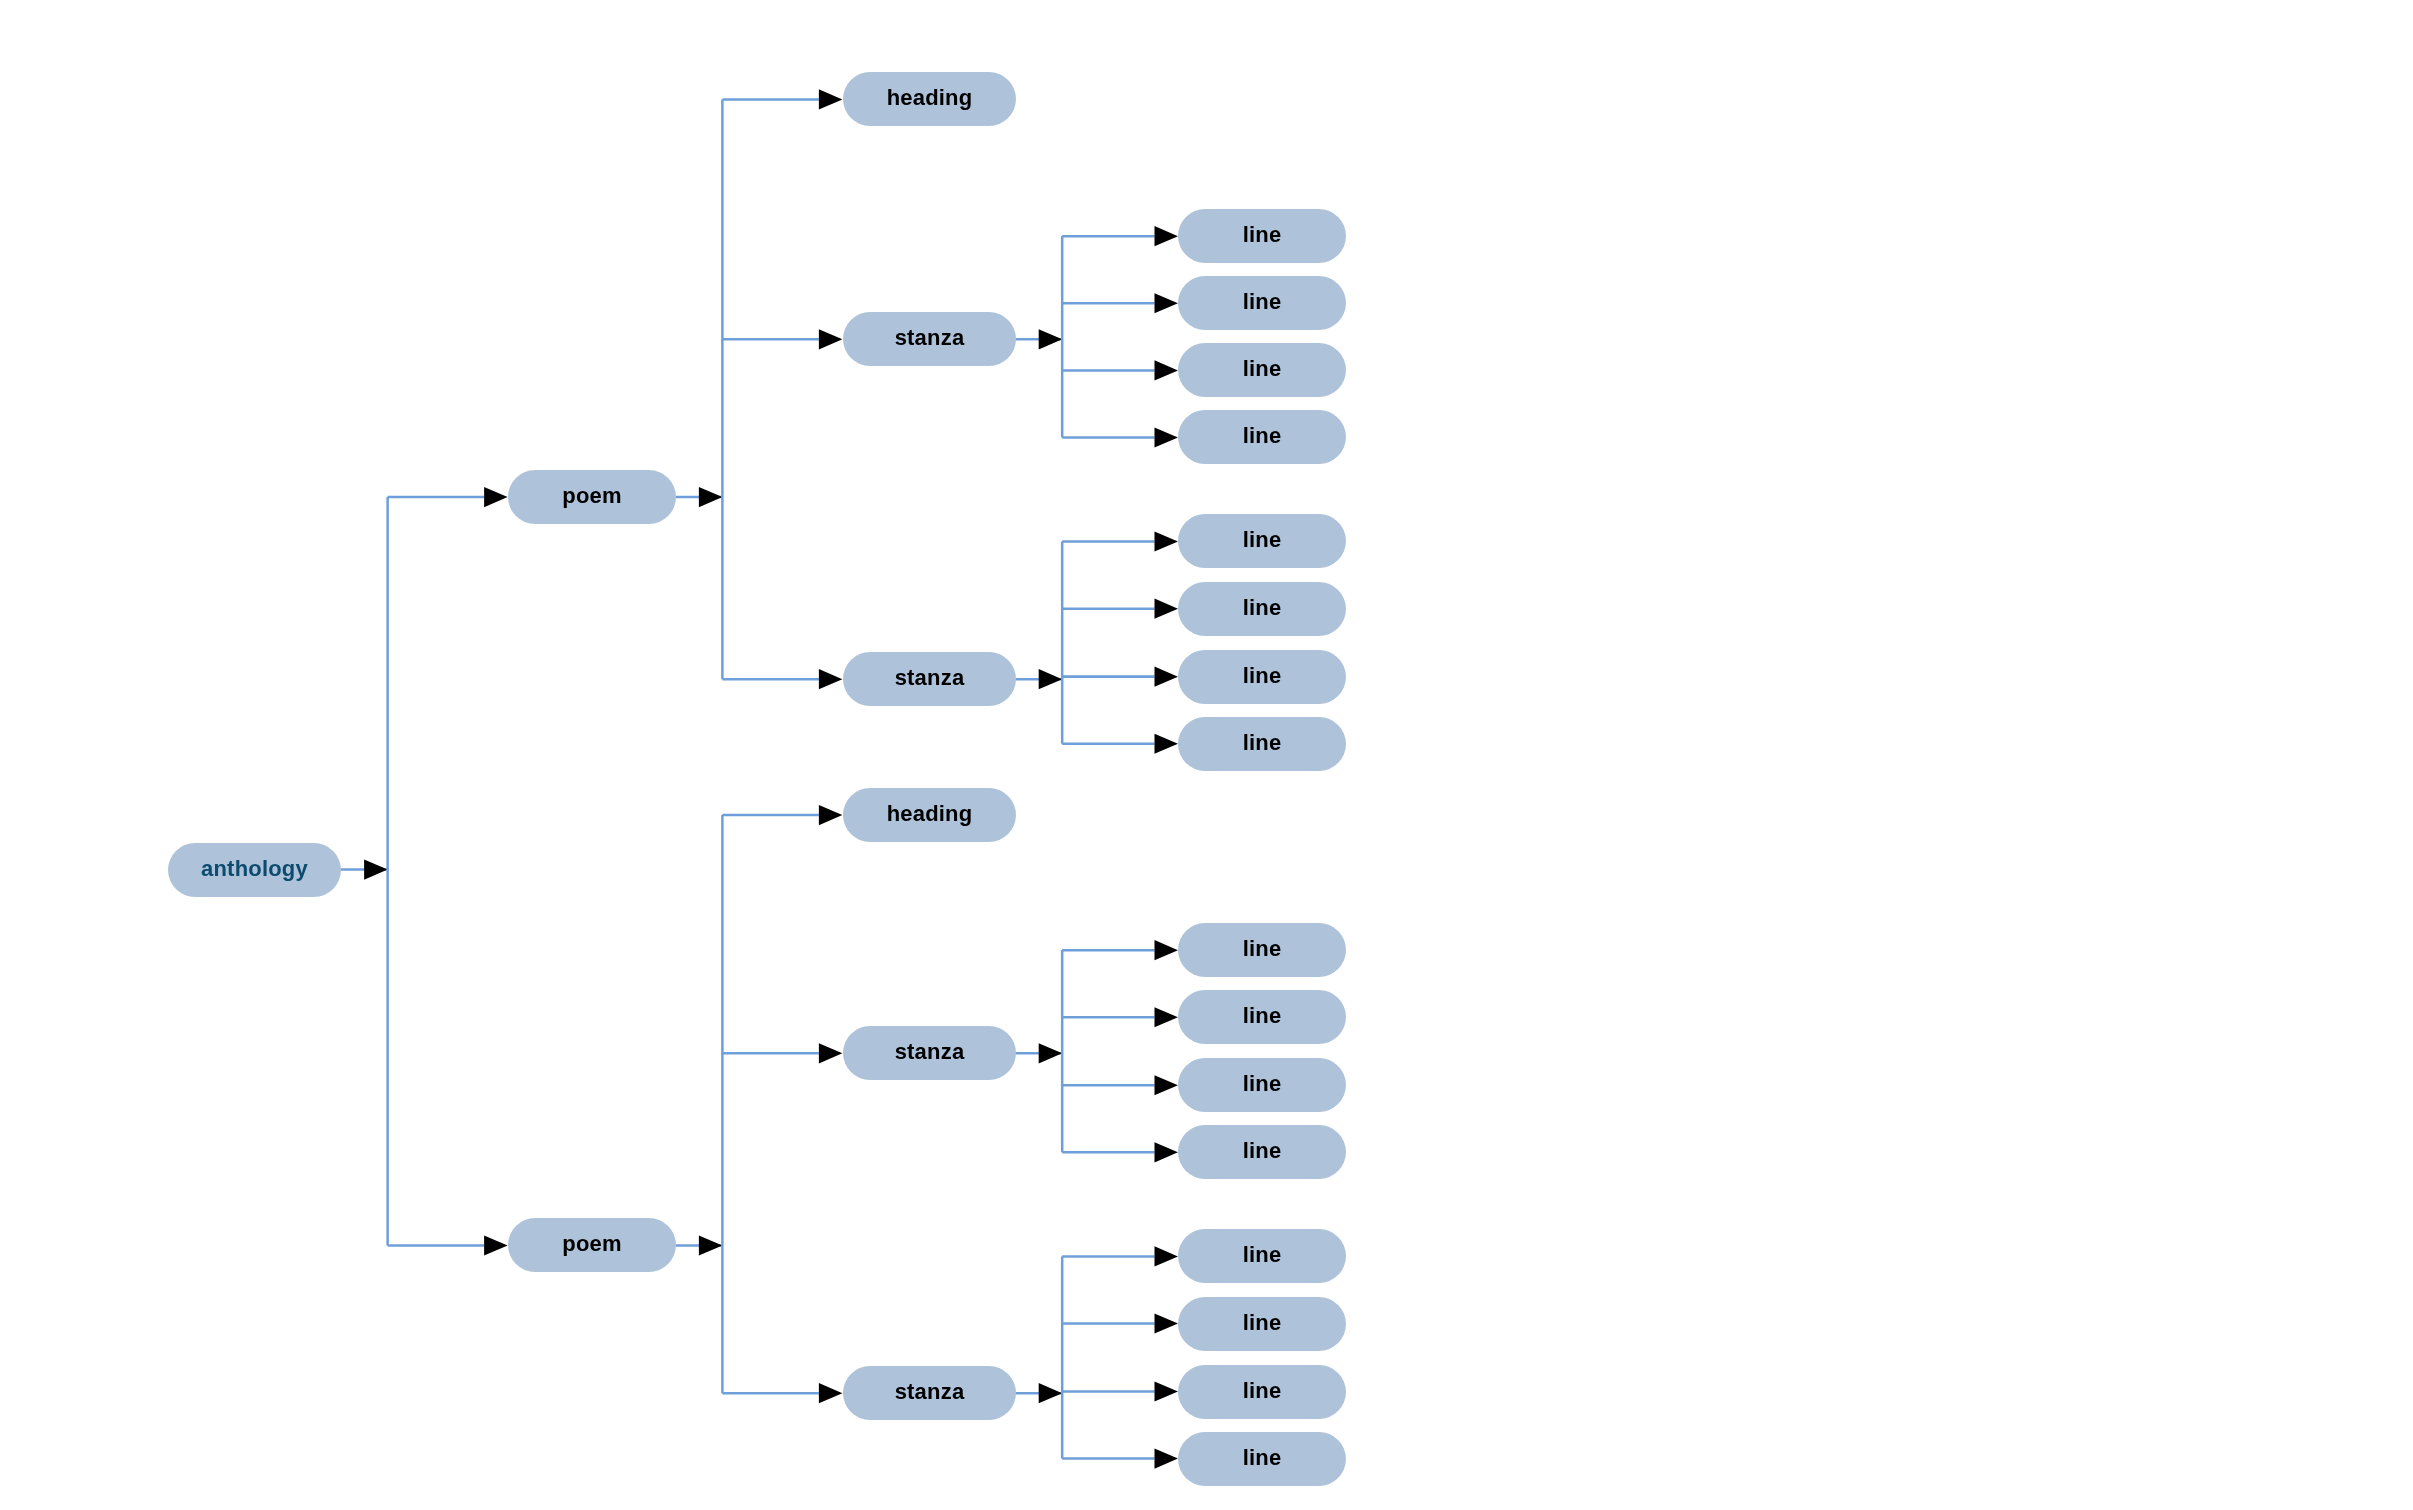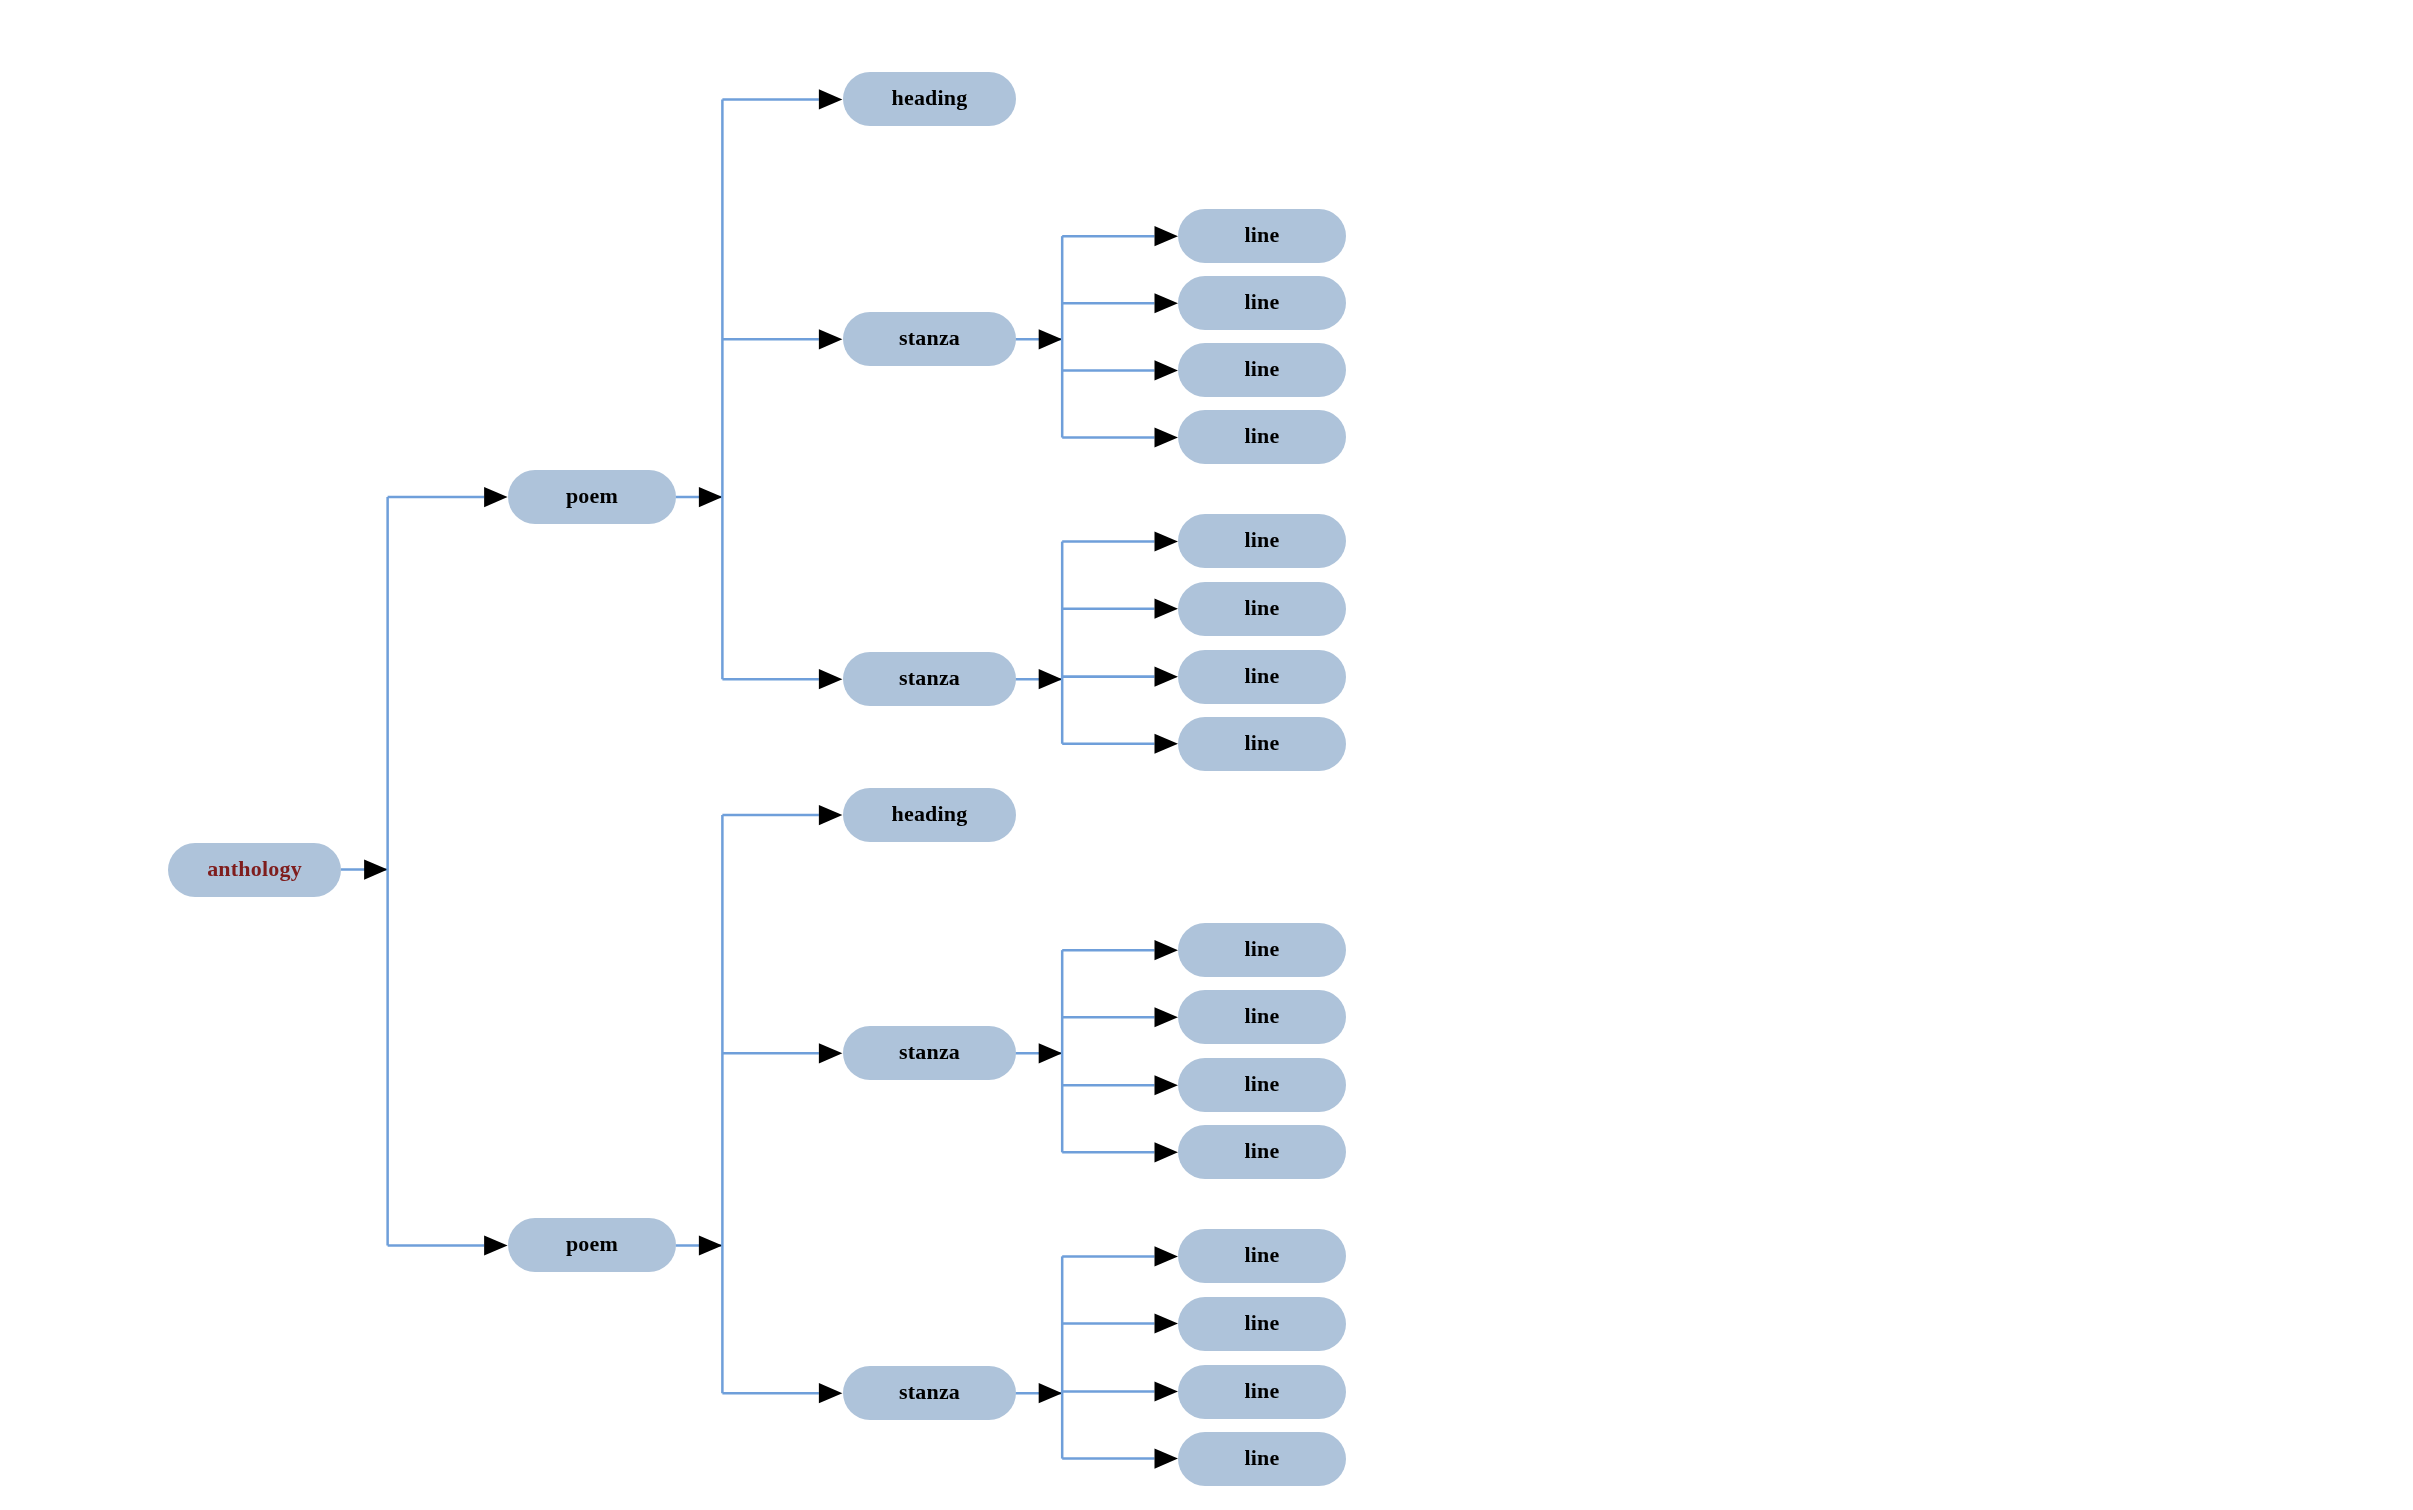--- a/index.html
+++ b/index.html
@@ -36,7 +36,7 @@
     background: #aec3da;
     color: #000000;
     font-weight: bold;
-    font-family: Liberation Serif, serif;
+    font-family: Liberation Sans, sans-serif;
     white-space: nowrap;
     letter-spacing: 0.2px;
   }

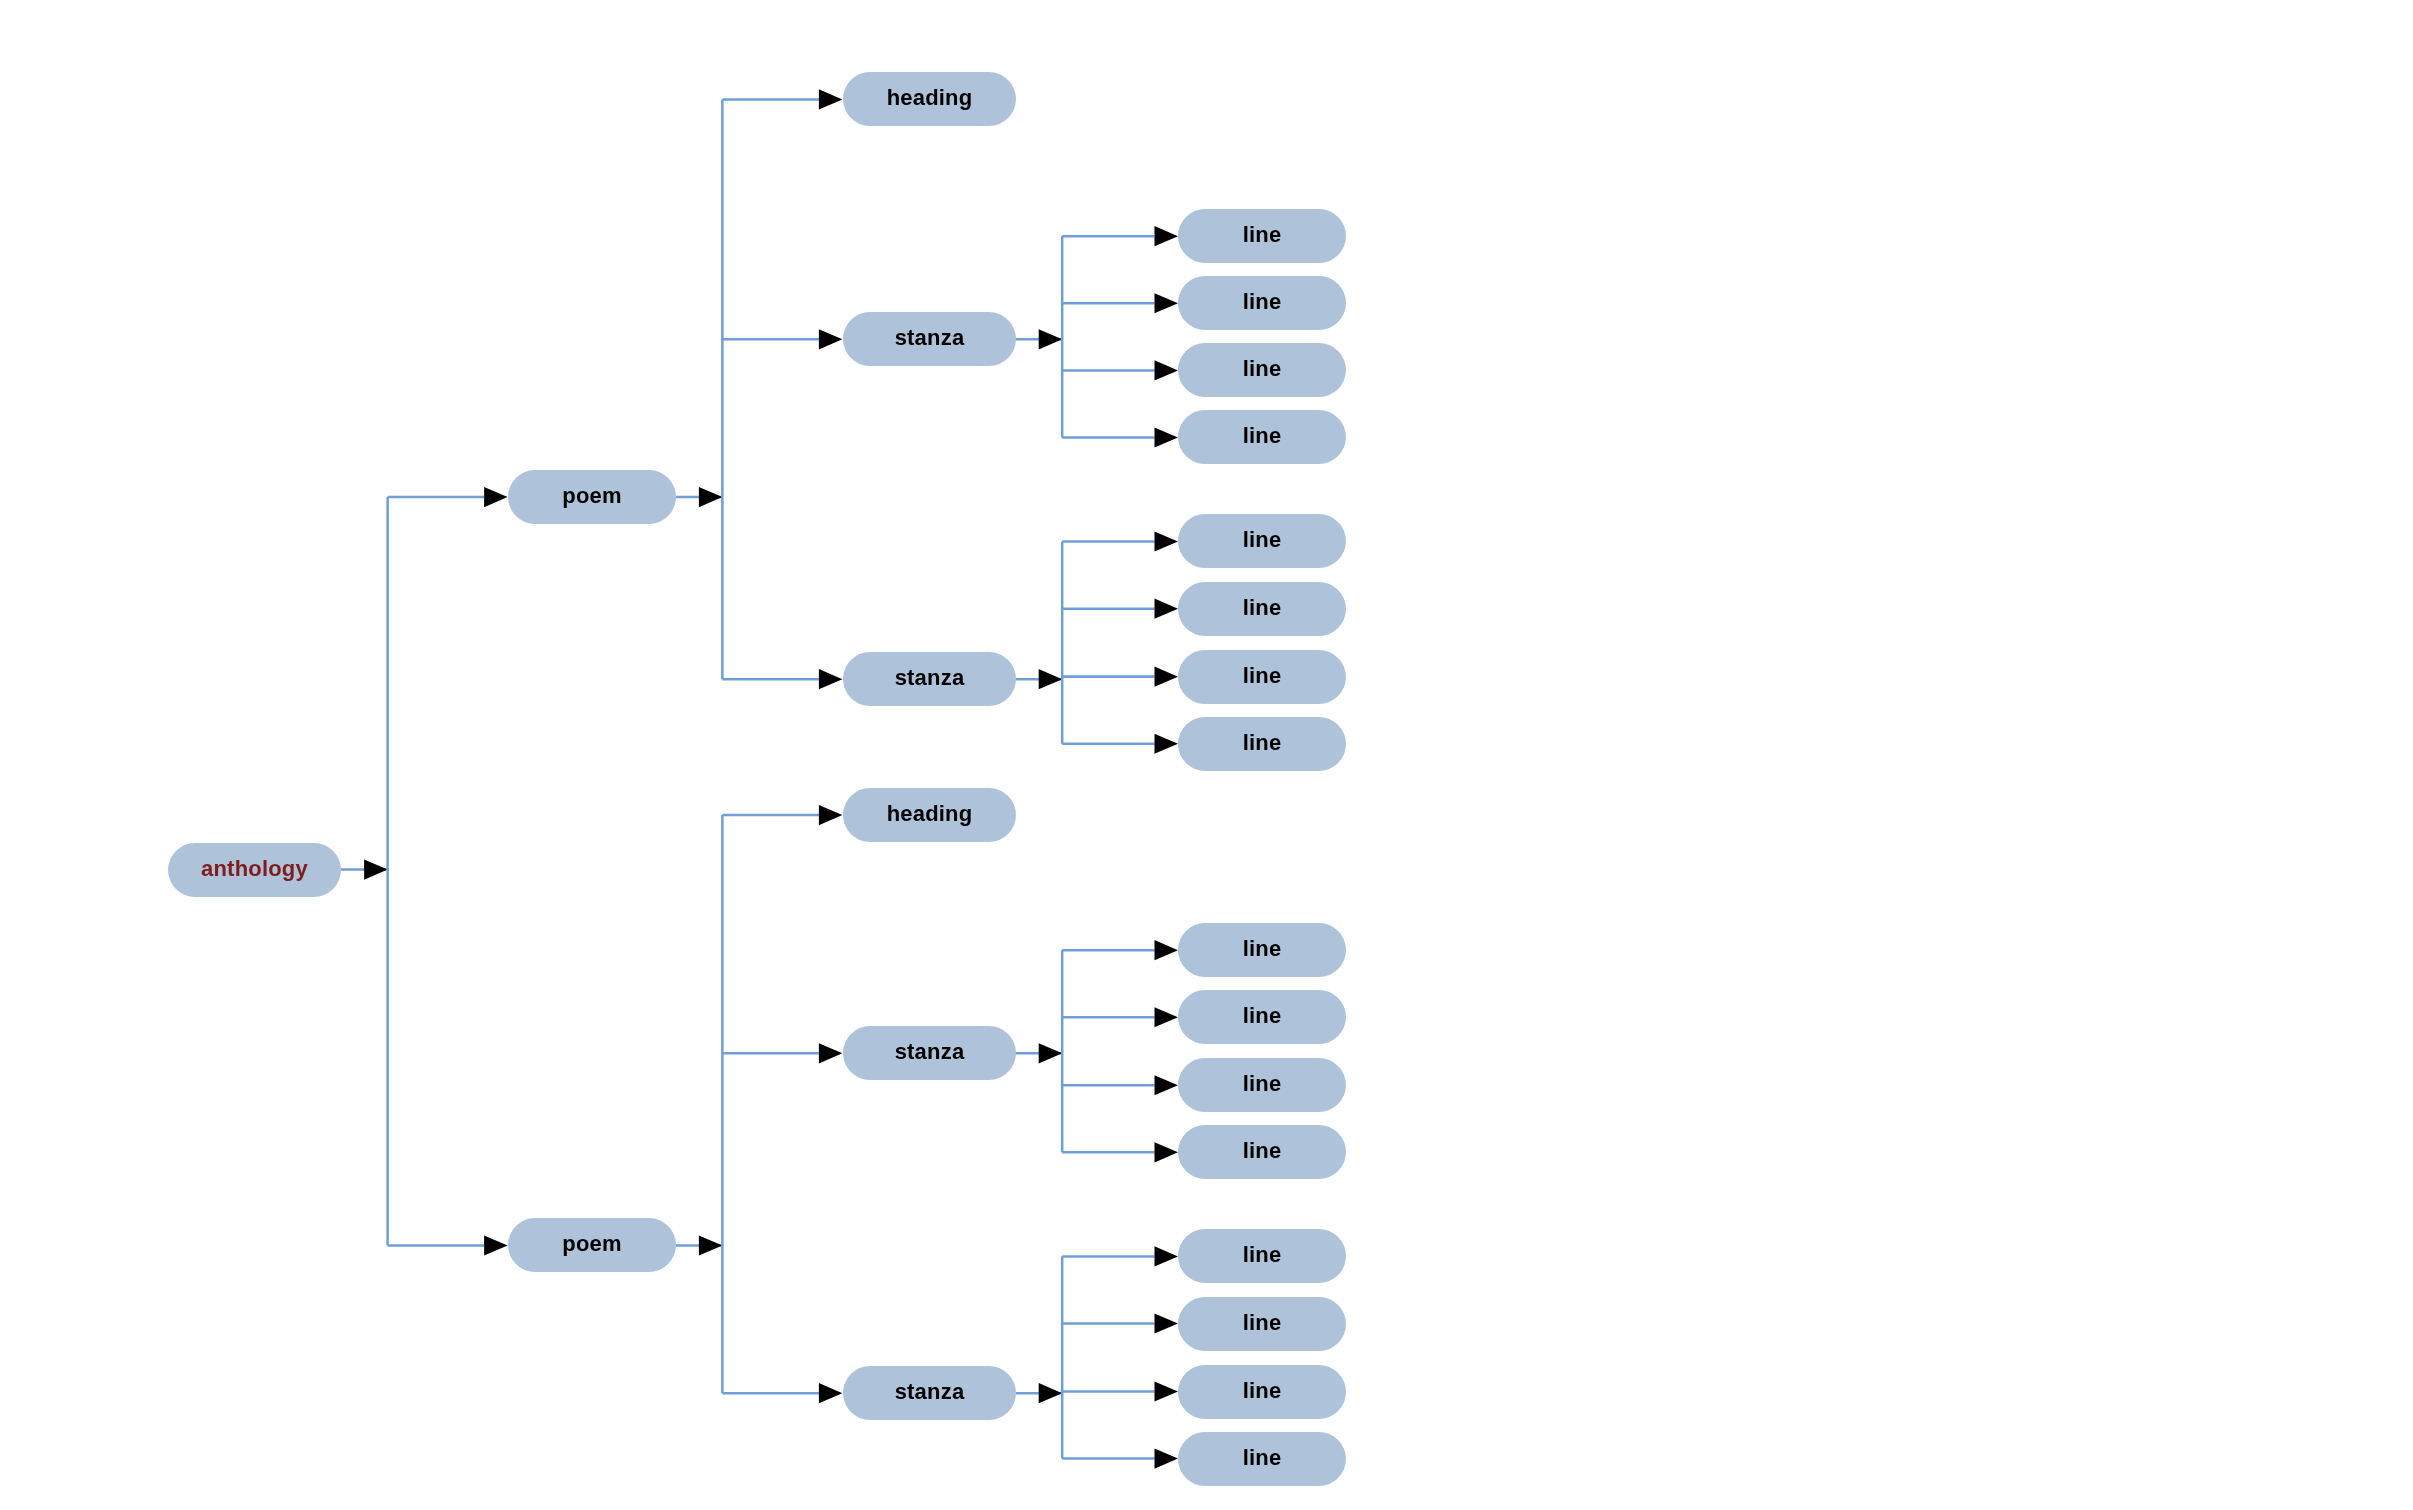--- a/index.html
+++ b/index.html
@@ -136,7 +136,7 @@
       </g>
     </svg>
   <div id="node-layer">
-      <div class="node" style="left: 168px; top: 843px; width: 173px; height: 54px; background: rgb(174, 195, 218); color: #7f1d1d; font-size: 22px;">
+      <div class="node" style="left: 168px; top: 843px; width: 173px; height: 54px; background: rgb(174, 195, 218); color: #0c4a6e; font-size: 22px;">
         <span class="node-label">anthology</span>
       </div>
       <div class="node" style="left: 508px; top: 470px; width: 168px; height: 54px; background: rgb(174, 195, 218); color: rgb(0, 0, 0); font-size: 22px;">

